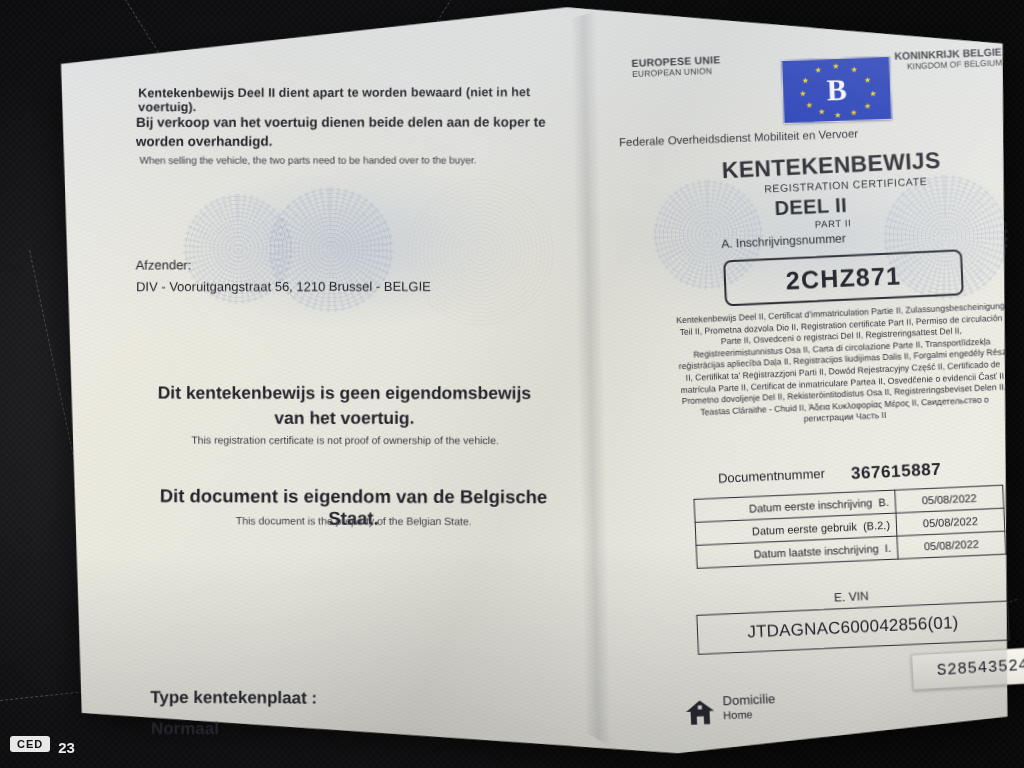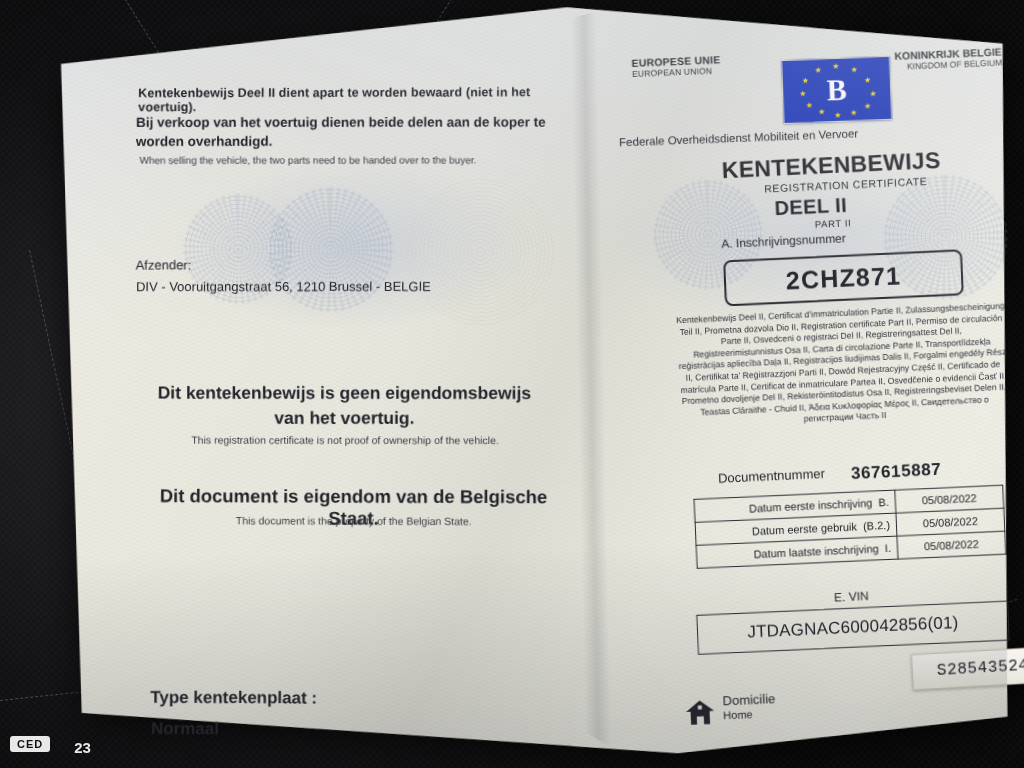--- a/index.html
+++ b/index.html
@@ -280,7 +280,7 @@
   
   .ced {
     position: absolute; left: 10px; bottom: 12px;
-    display: flex; align-items: center; gap: 24px;
+    display: flex; align-items: center; gap: 8px;
   }
   .ced .tag {
     background: #e8e8e8; color: #111; font-size: 11px; font-weight: bold;

